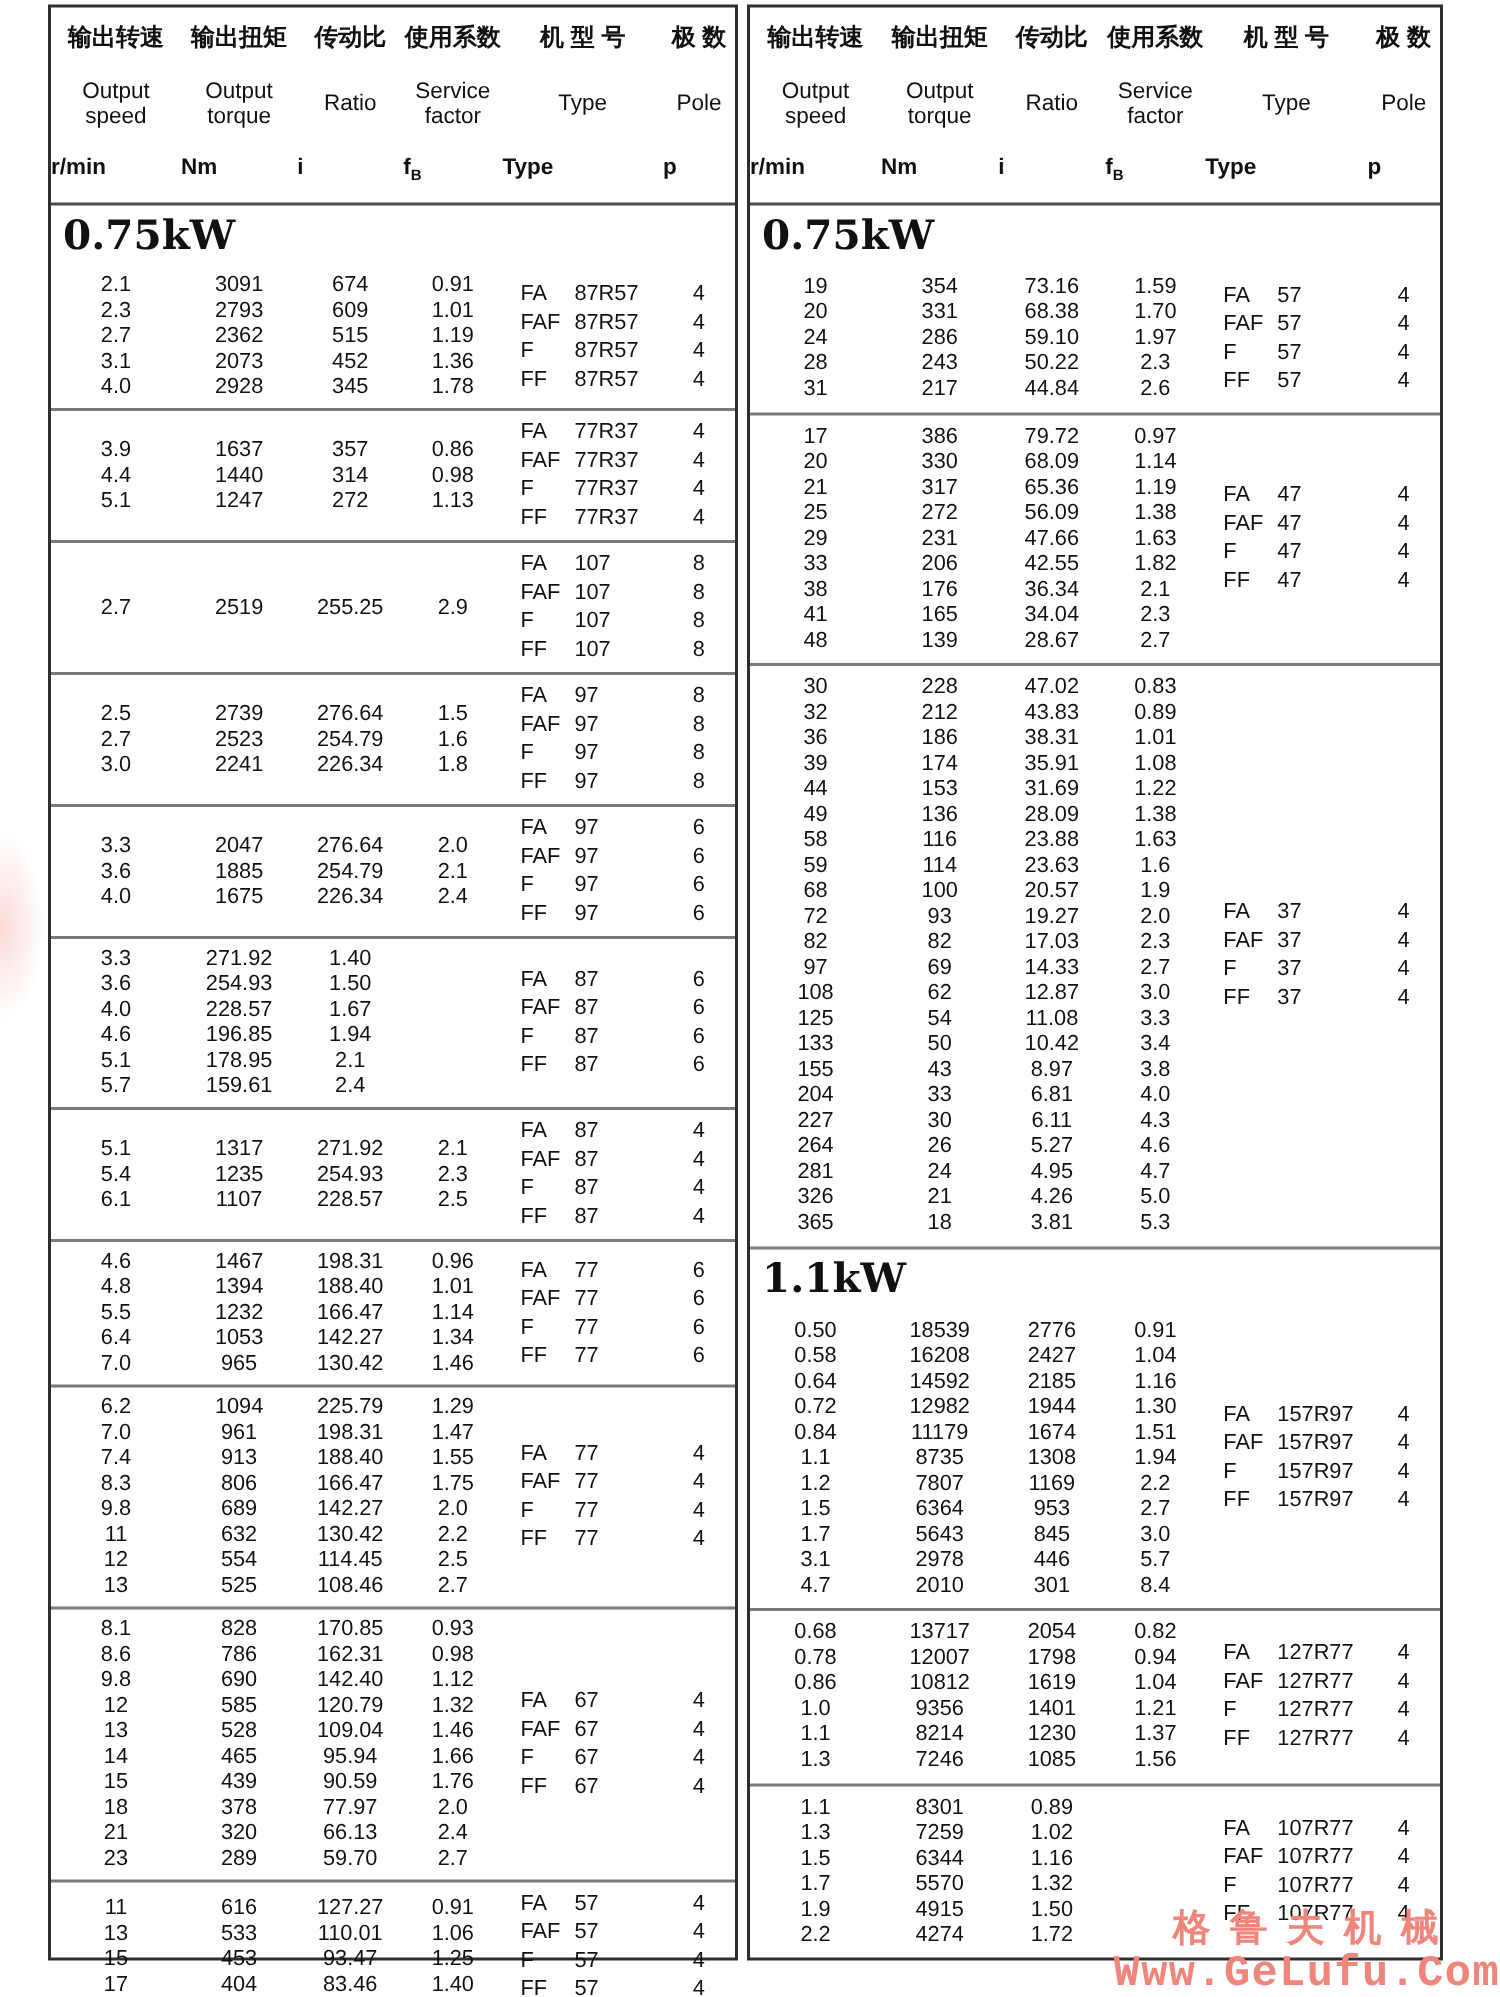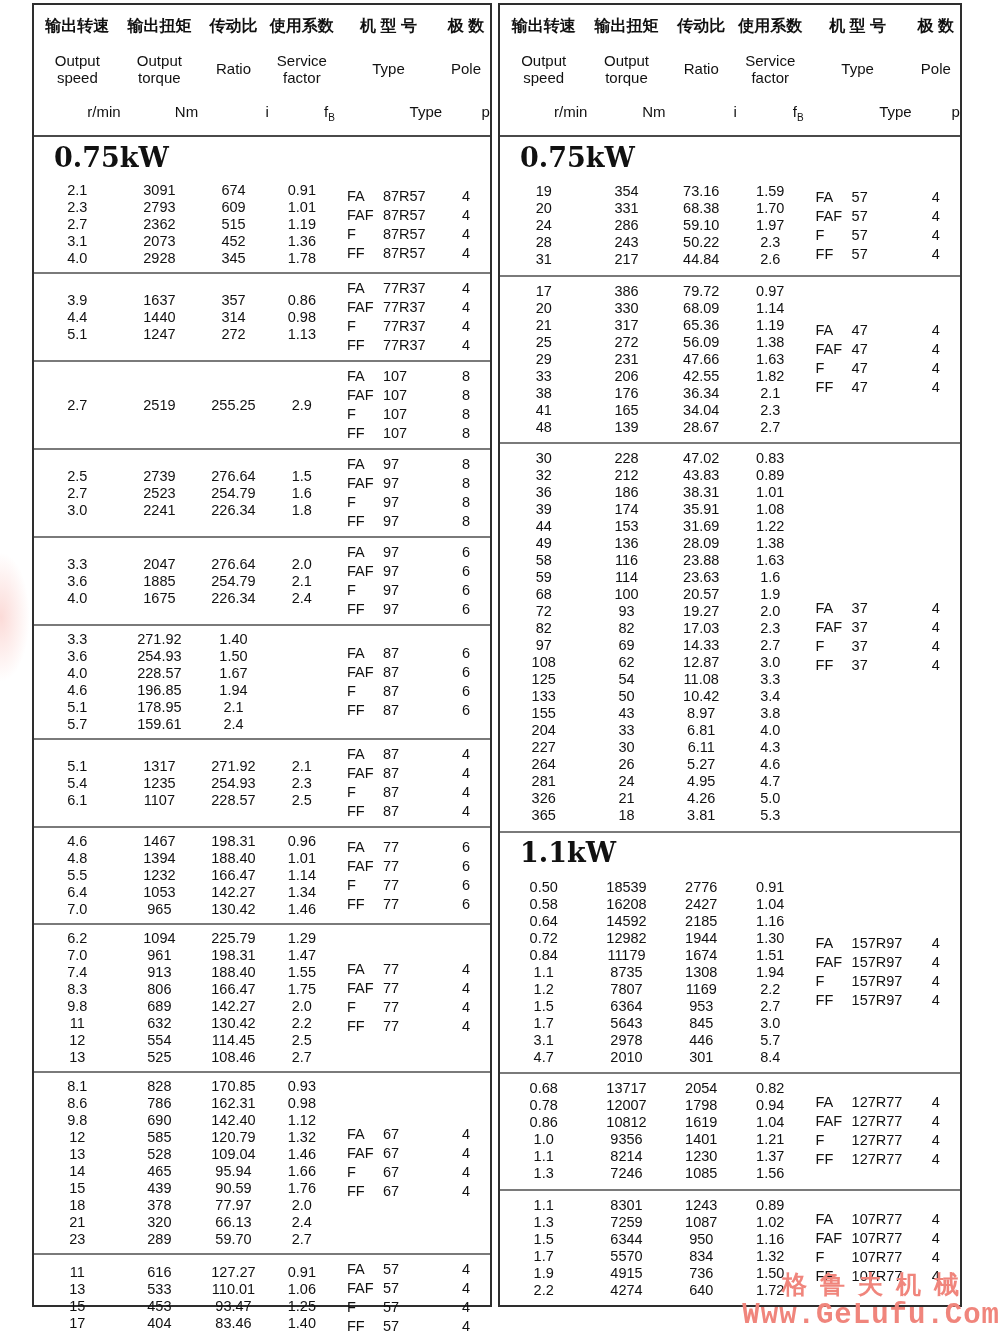--- a/index.html
+++ b/index.html
@@ -14,7 +14,7 @@
   .hcol{display:grid;grid-template-rows:30px 1fr 30px;padding:6px 0 8px 0;}
   .zh{font-weight:bold;font-size:16px;text-align:center;line-height:30px;white-space:nowrap;}
   .en{font-size:15px;text-align:center;display:flex;align-items:center;justify-content:center;line-height:1.15;}
-  .unit{font-size:15px;text-align:right;line-height:30px;}
+  .unit{font-size:15px;text-align:left;line-height:30px;font-weight:bold;}
   .unit sub{font-size:10px;}
   .tbody{flex:1 1 auto;display:flex;flex-direction:column;}
   .kw{flex:0 0 40px;display:flex;align-items:center;padding-left:20px;

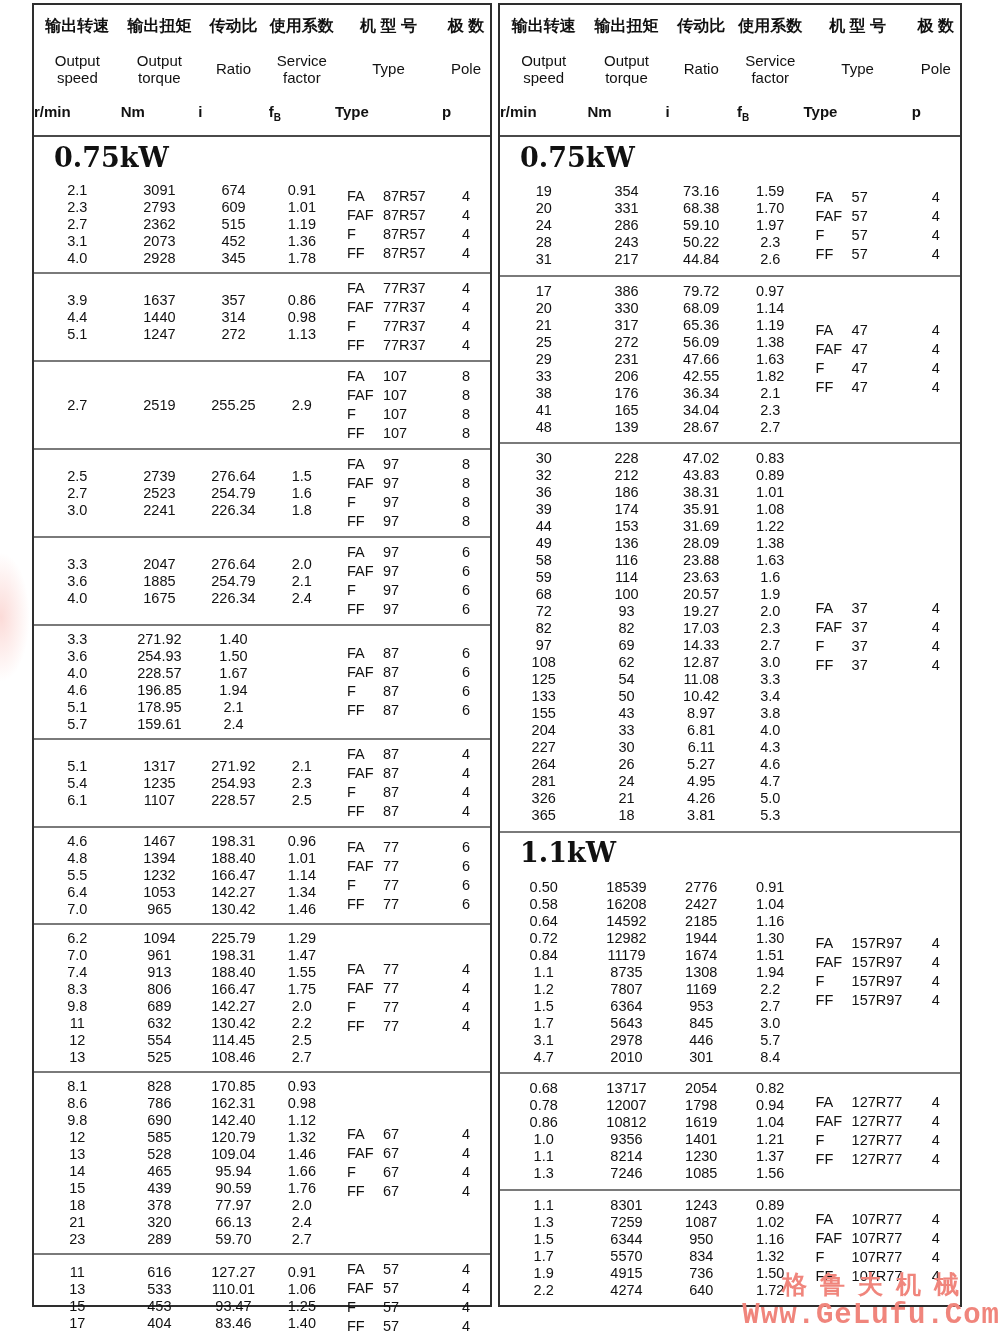--- a/index.html
+++ b/index.html
@@ -17,7 +17,7 @@
   .unit{font-size:15px;text-align:left;line-height:30px;font-weight:bold;}
   .unit sub{font-size:10px;}
   .tbody{flex:1 1 auto;display:flex;flex-direction:column;}
-  .kw{flex:0 0 40px;display:flex;align-items:center;padding-left:20px;
+  .kw{flex:0 0 40px;display:flex;align-items:center;padding-left:8px;
       font-family:"DejaVu Serif",serif;font-weight:bold;font-size:27px;}
   .block{flex:1 1 auto;display:grid;grid-template-columns:19% 17% 15.5% 14.5% 34%;
       align-items:center;padding:5px 0;}

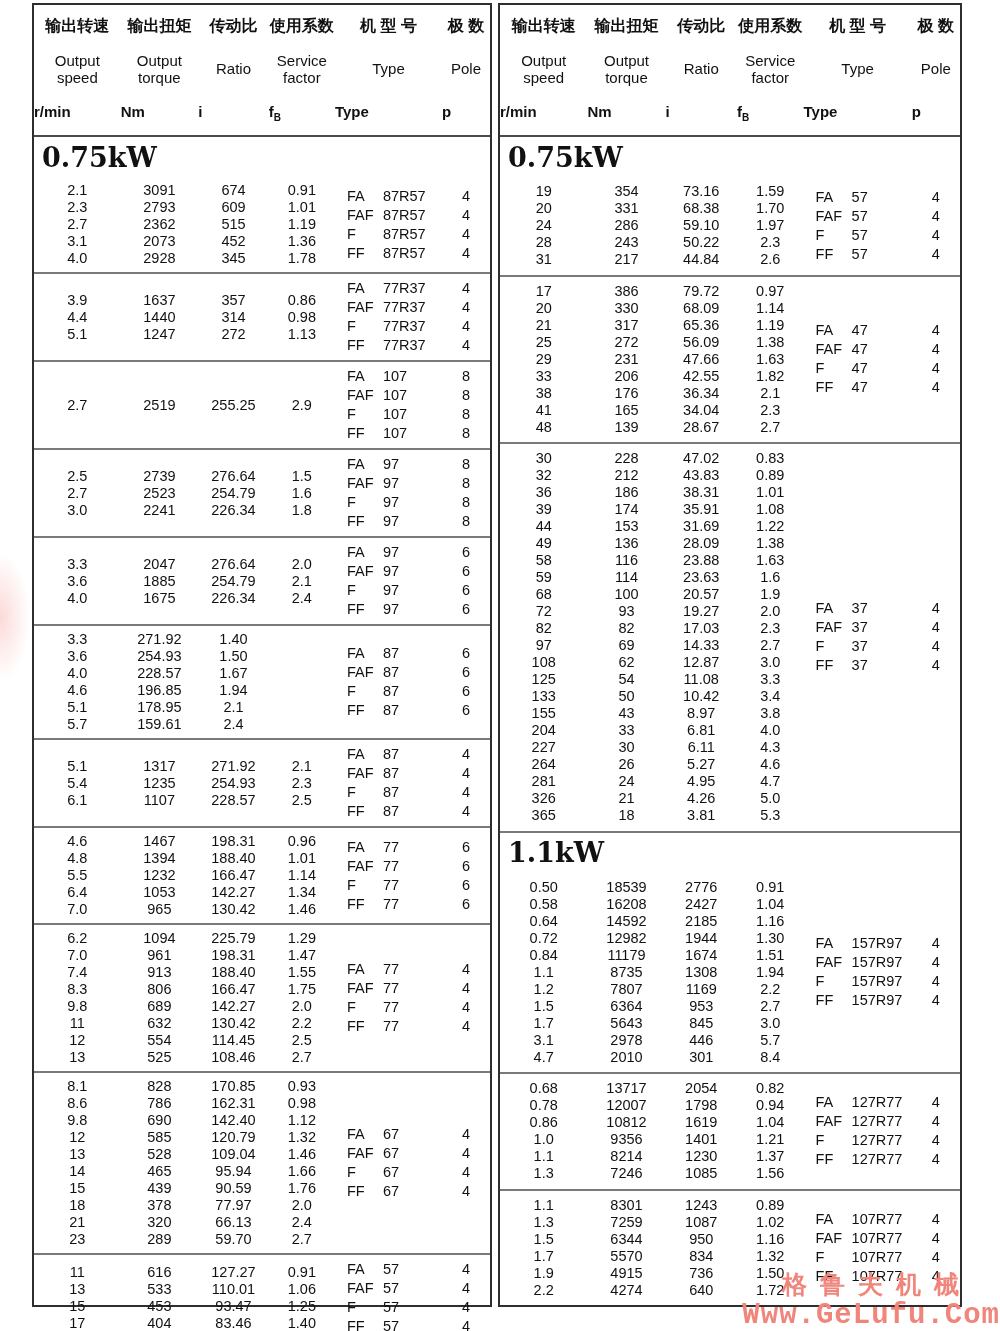--- a/index.html
+++ b/index.html
@@ -987,14 +987,6 @@
             <div class="nval">4274</div>
           </div>
           <div class="ncol">
-            <div class="nval">1243</div>
-            <div class="nval">1087</div>
-            <div class="nval">950</div>
-            <div class="nval">834</div>
-            <div class="nval">736</div>
-            <div class="nval">640</div>
-          </div>
-          <div class="ncol">
             <div class="nval">0.89</div>
             <div class="nval">1.02</div>
             <div class="nval">1.16</div>

